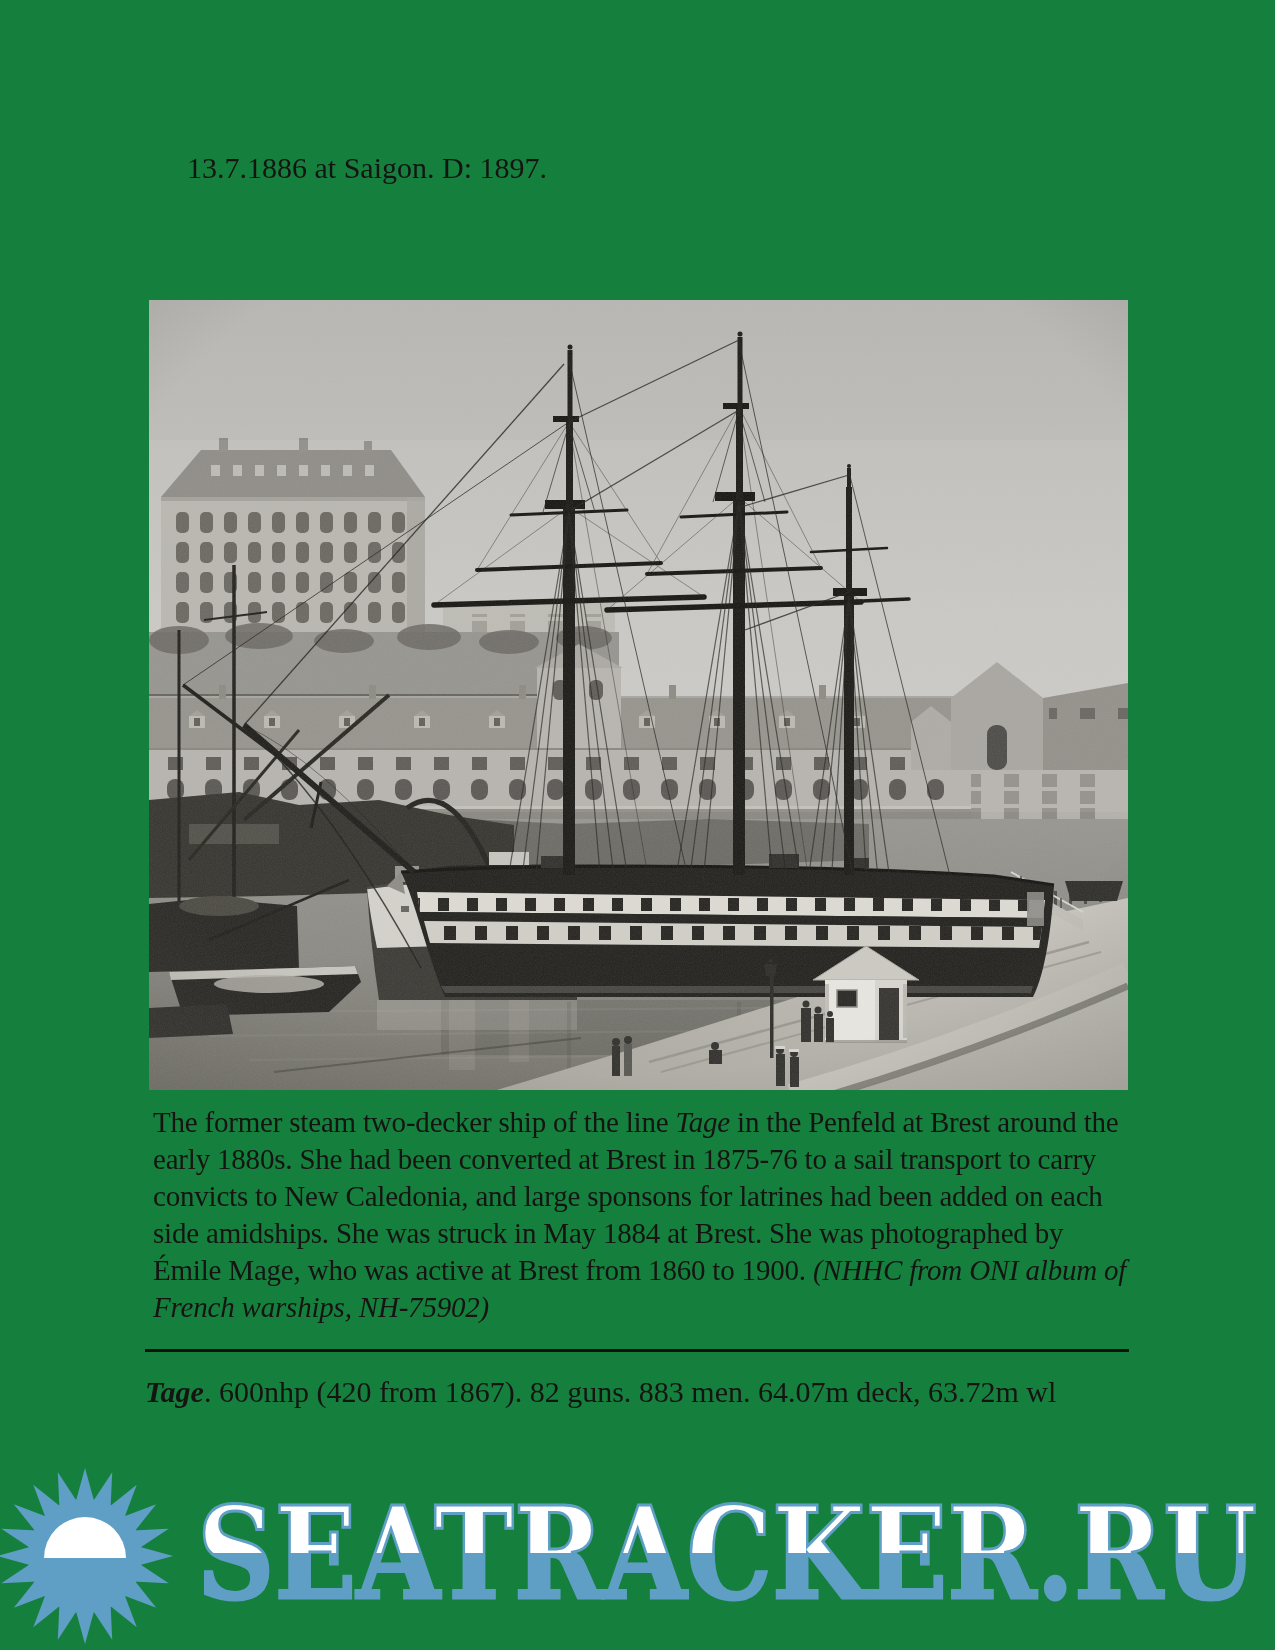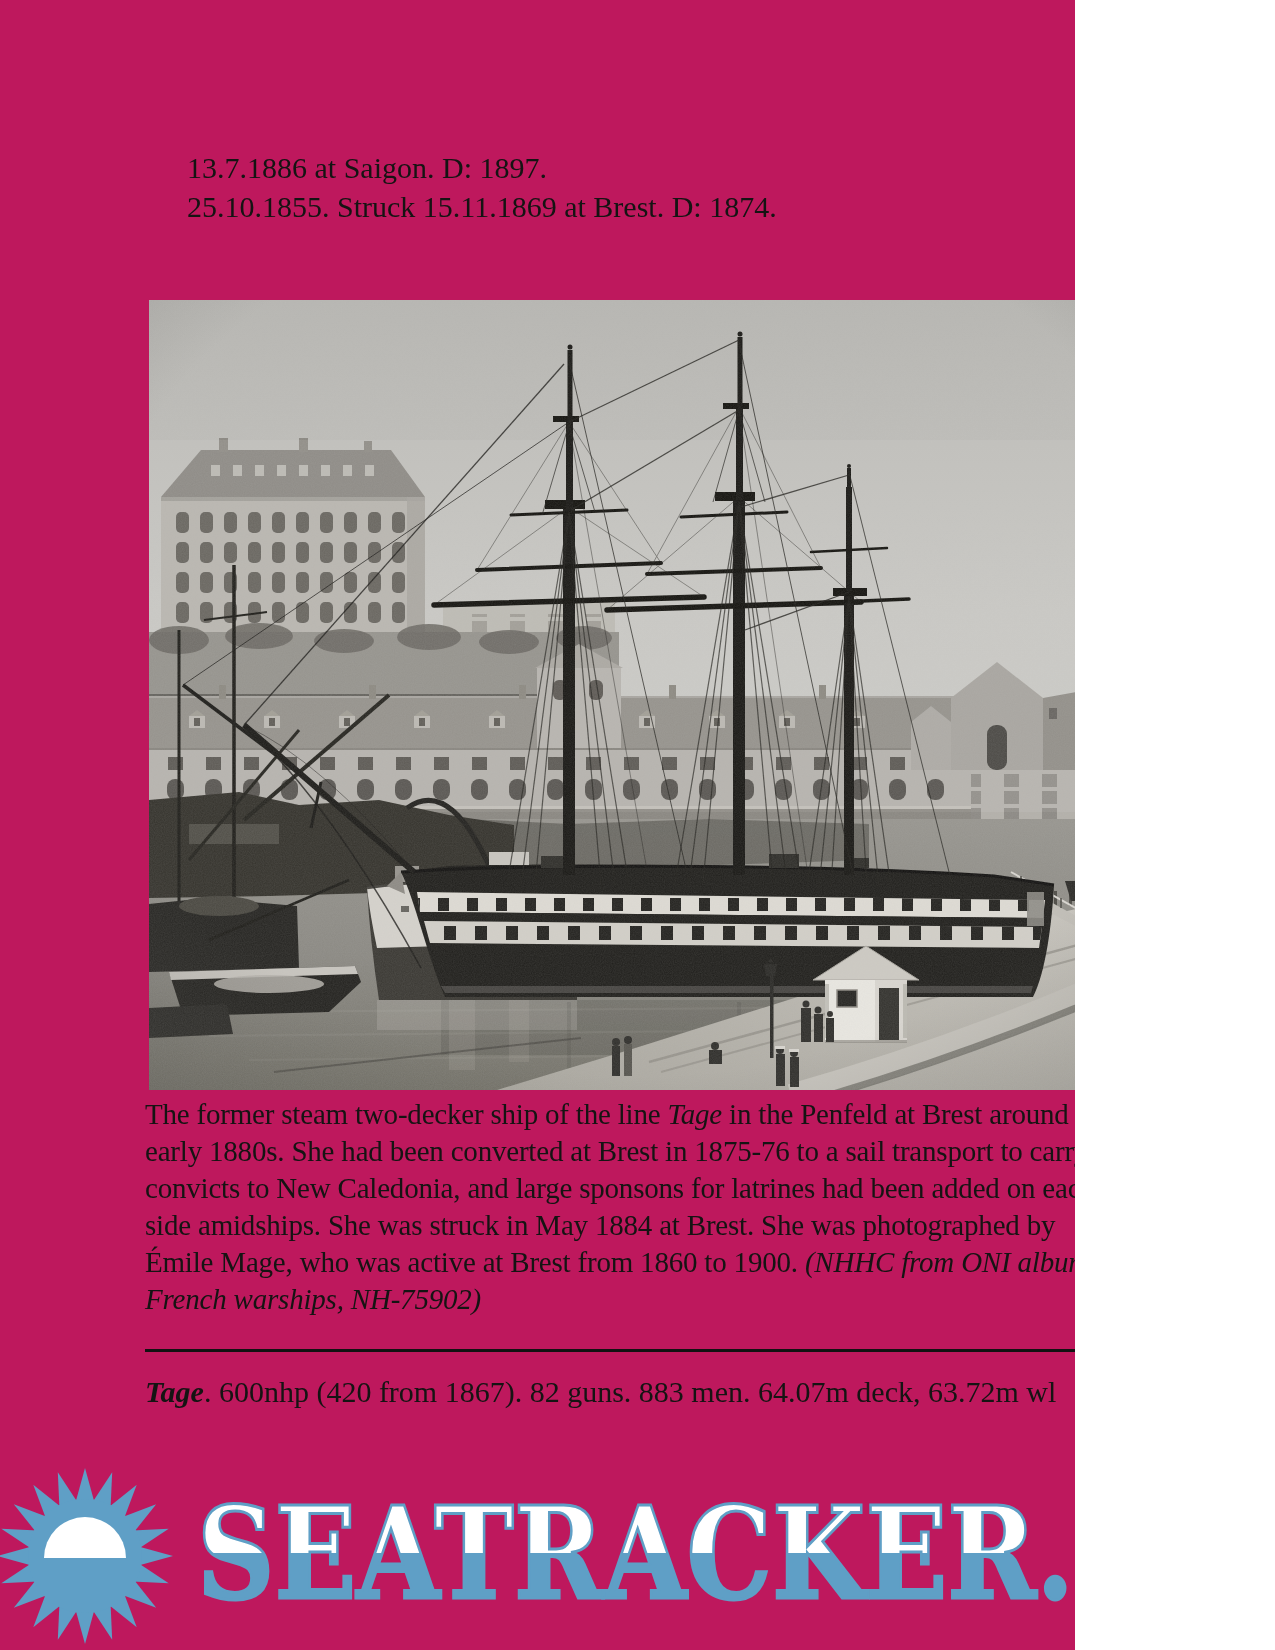--- a/index.html
+++ b/index.html
@@ -3,7 +3,7 @@
 <meta charset="utf-8">
 <style>
   html,body{margin:0;padding:0;background:#ffffff;}
-  .page{position:relative;width:1075px;height:1650px;background:#be185d;overflow:hidden;
+  .page{position:relative;width:1275px;height:1650px;background:#15803d;overflow:hidden;
         font-family:"Liberation Serif", serif;color:#151413;}
   .entry{position:absolute;left:145px;width:990px;font-size:30px;line-height:39px;margin:0;}
   .entry .line{display:block;}

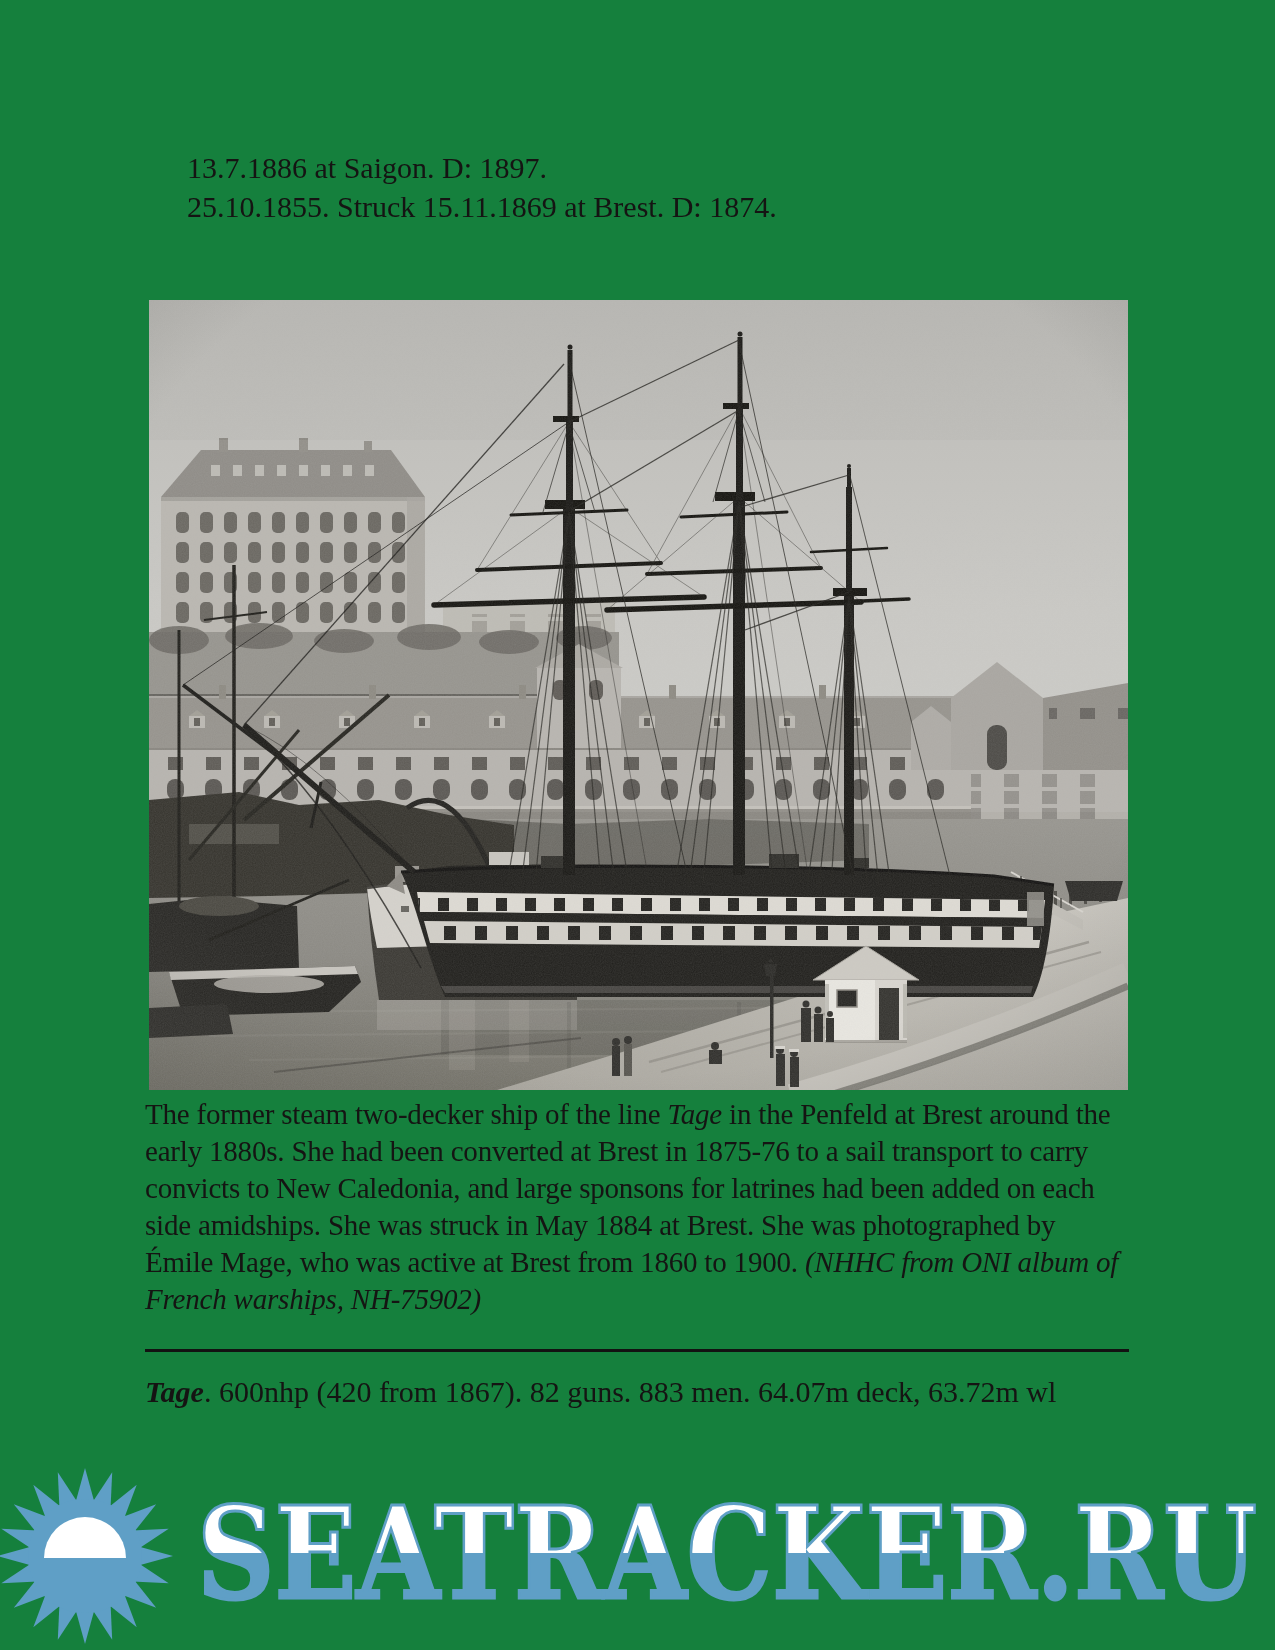--- a/index.html
+++ b/index.html
@@ -25,7 +25,6 @@
 
   <p class="entry entry-top">
     <span class="line indent">13.7.1886 at Saigon. D: 1897.</span>
-    <span class="line indent">25.10.1855. Struck 15.11.1869 at Brest. D: 1874.</span>
   </p>
 
   <div class="photo-wrap">

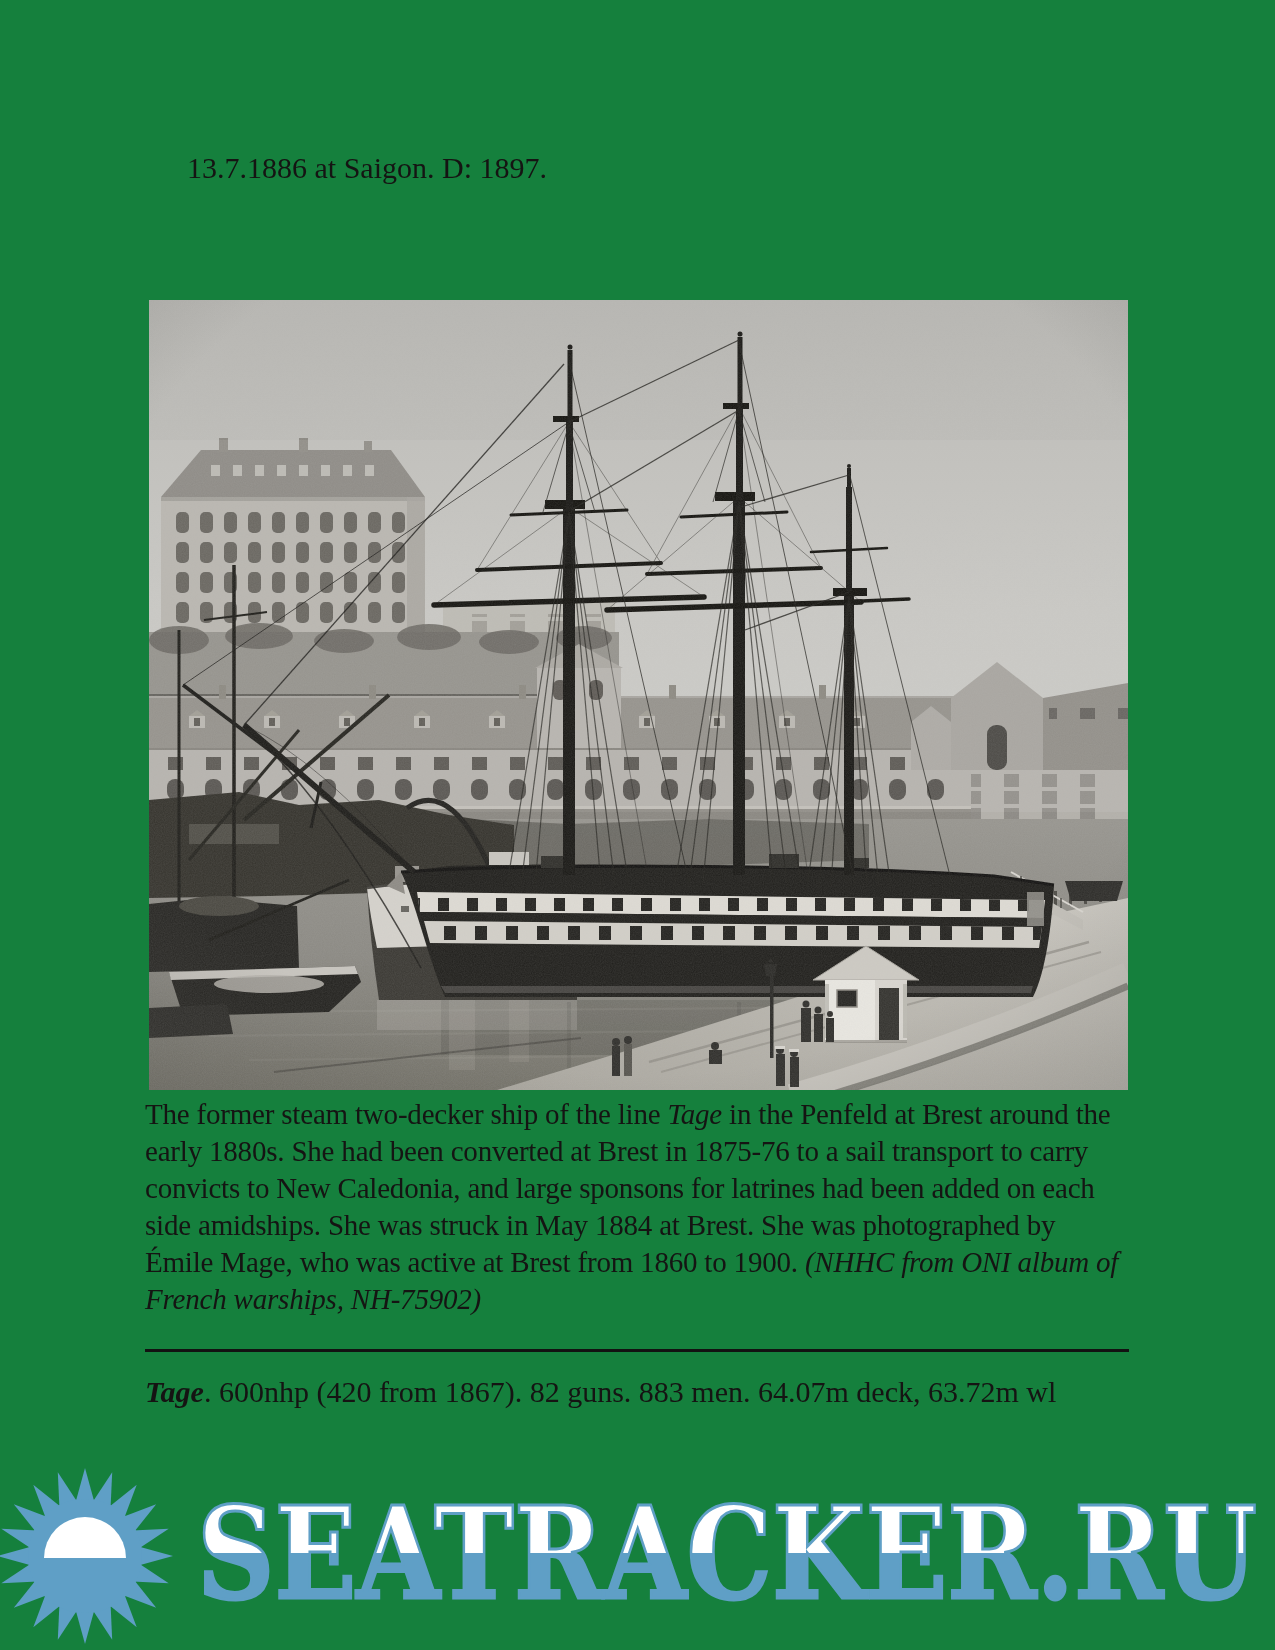--- a/index.html
+++ b/index.html
@@ -13,7 +13,7 @@
   .entry-top{top:148px;}
   .entry-bottom{top:1372px;}
   .photo-wrap{position:absolute;left:149px;top:300px;width:979px;height:790px;}
-  .caption{position:absolute;left:145px;top:1096px;width:975px;font-size:29px;line-height:37px;margin:0;letter-spacing:-0.2px;}
+  .caption{position:absolute;left:145px;top:1096px;width:975px;font-size:29px;line-height:37px;margin:8px;letter-spacing:-0.2px;}
   .divider{position:absolute;left:145px;top:1349px;width:984px;height:3px;background:#121212;border:none;margin:0;}
   .wm-sun{position:absolute;left:-5px;top:1466px;width:180px;height:180px;}
   .wm-text{position:absolute;left:190px;top:1498px;width:1075px;height:125px;}

